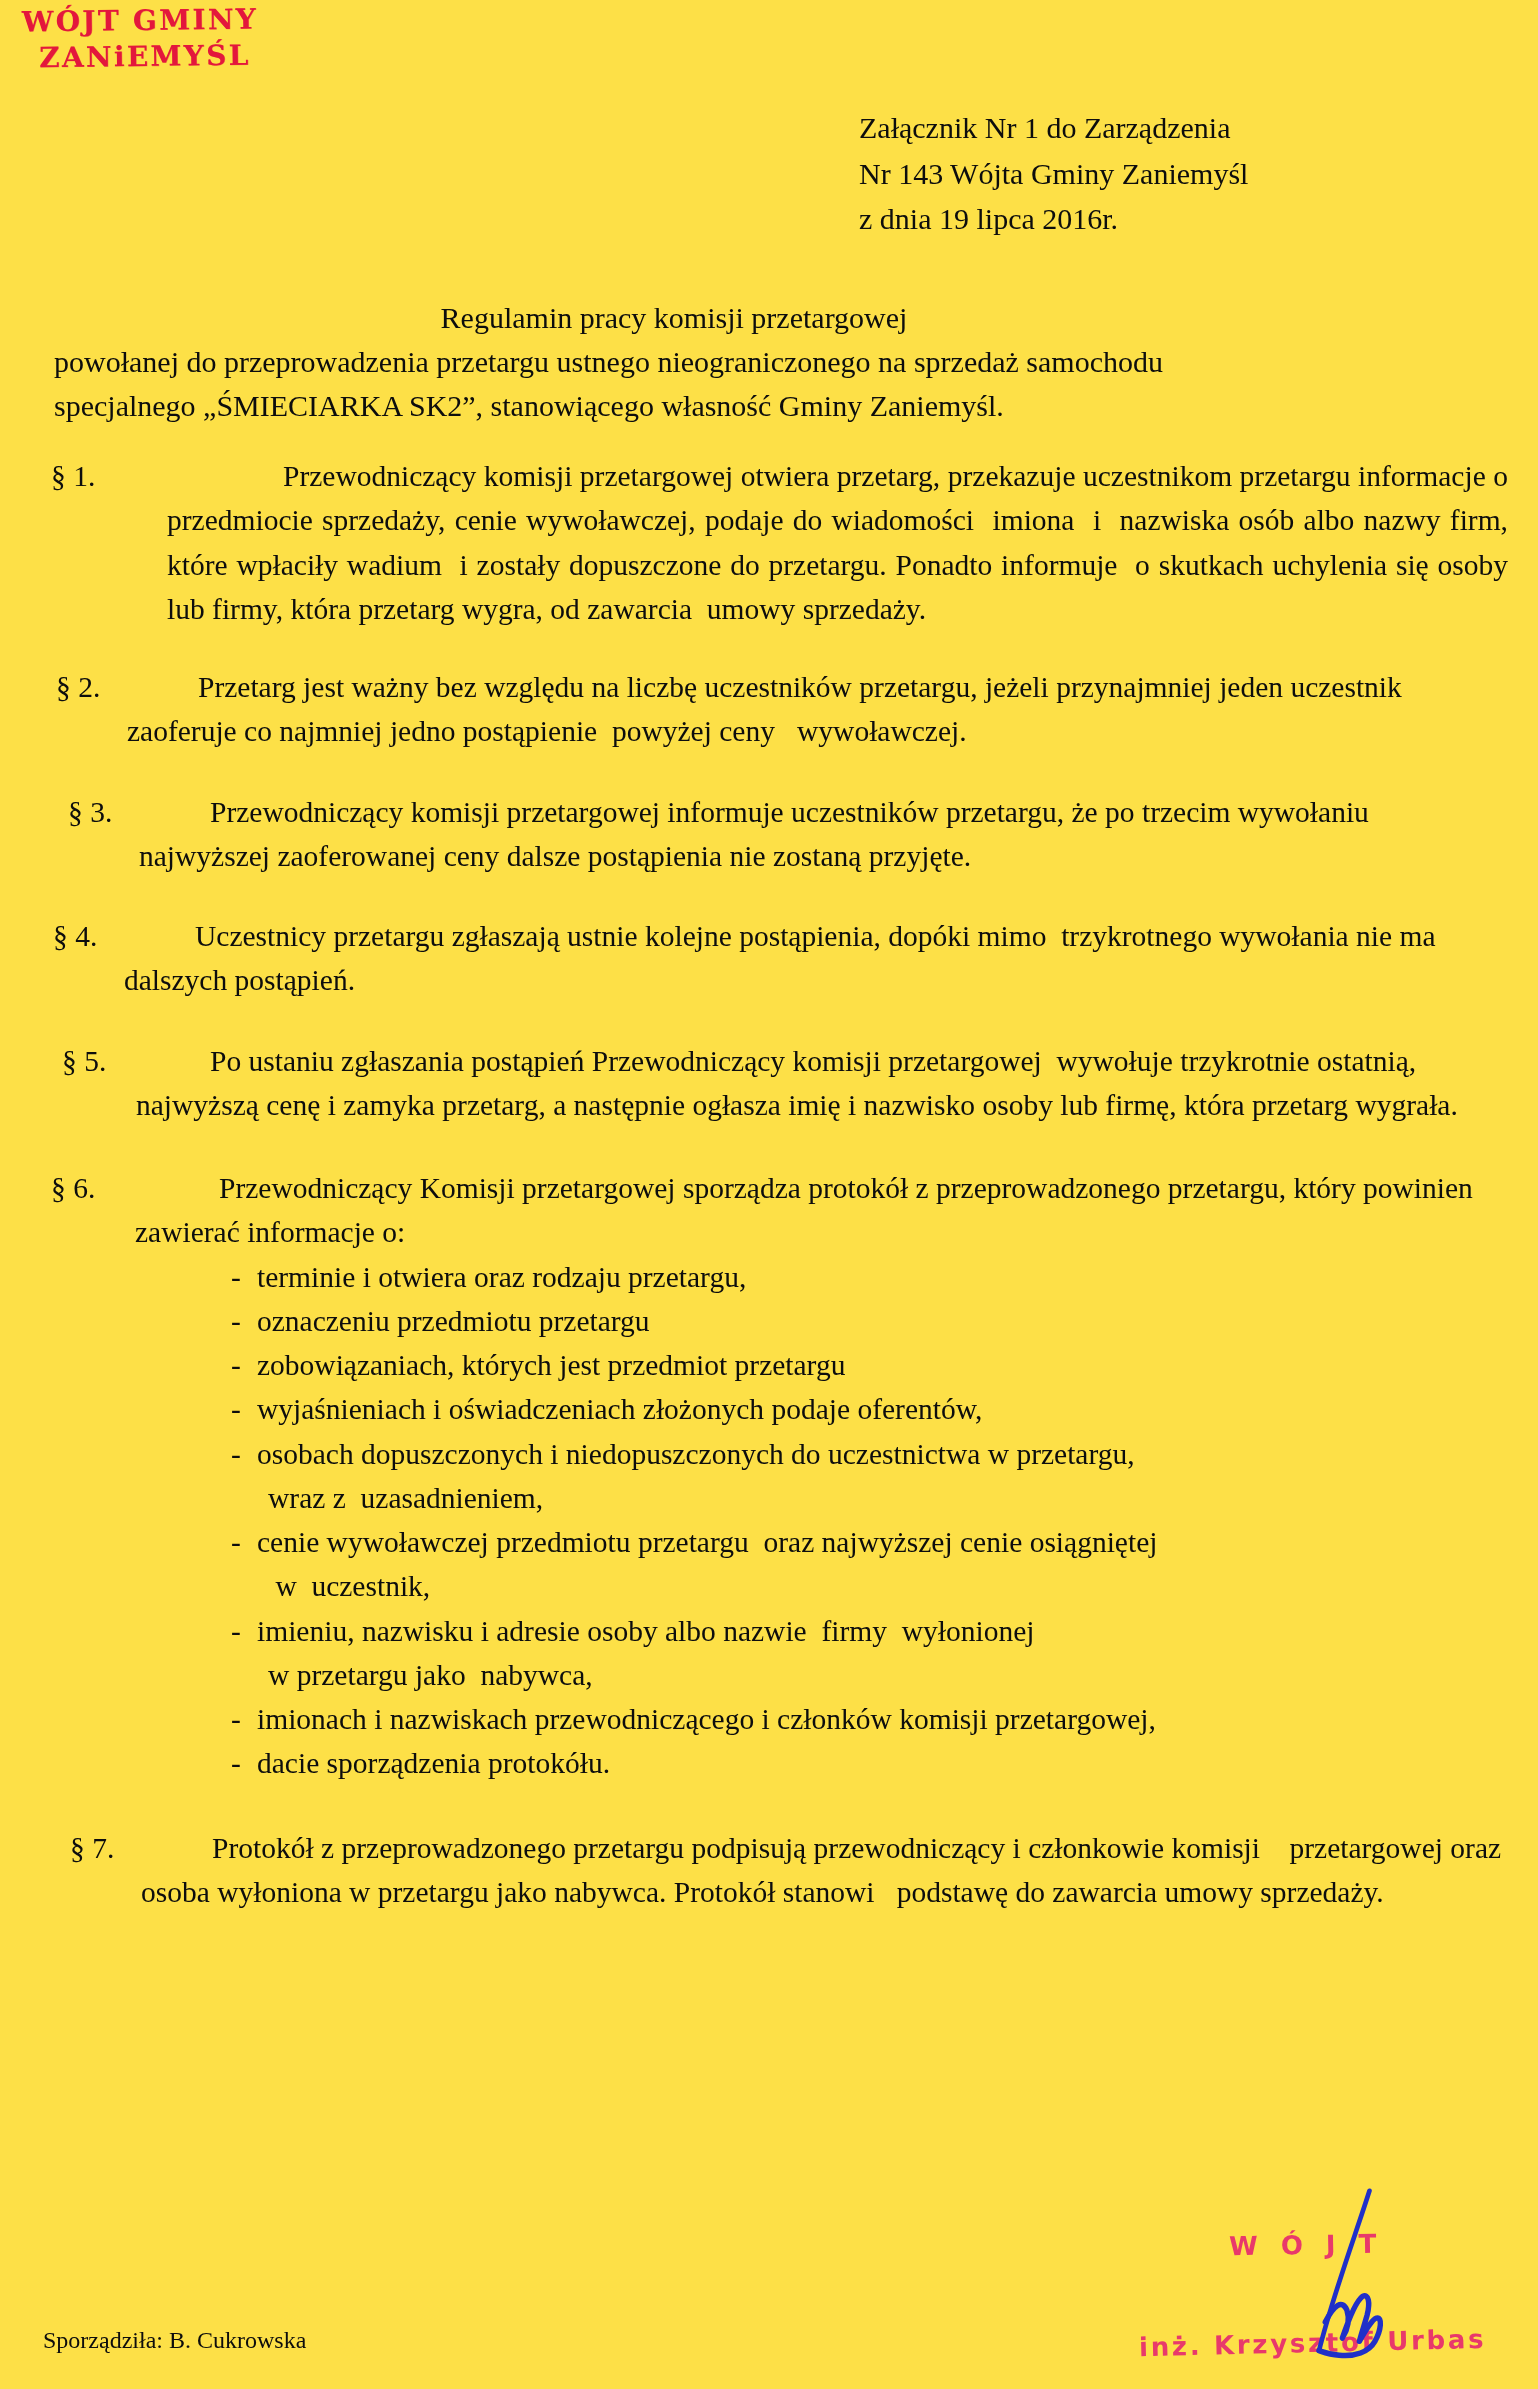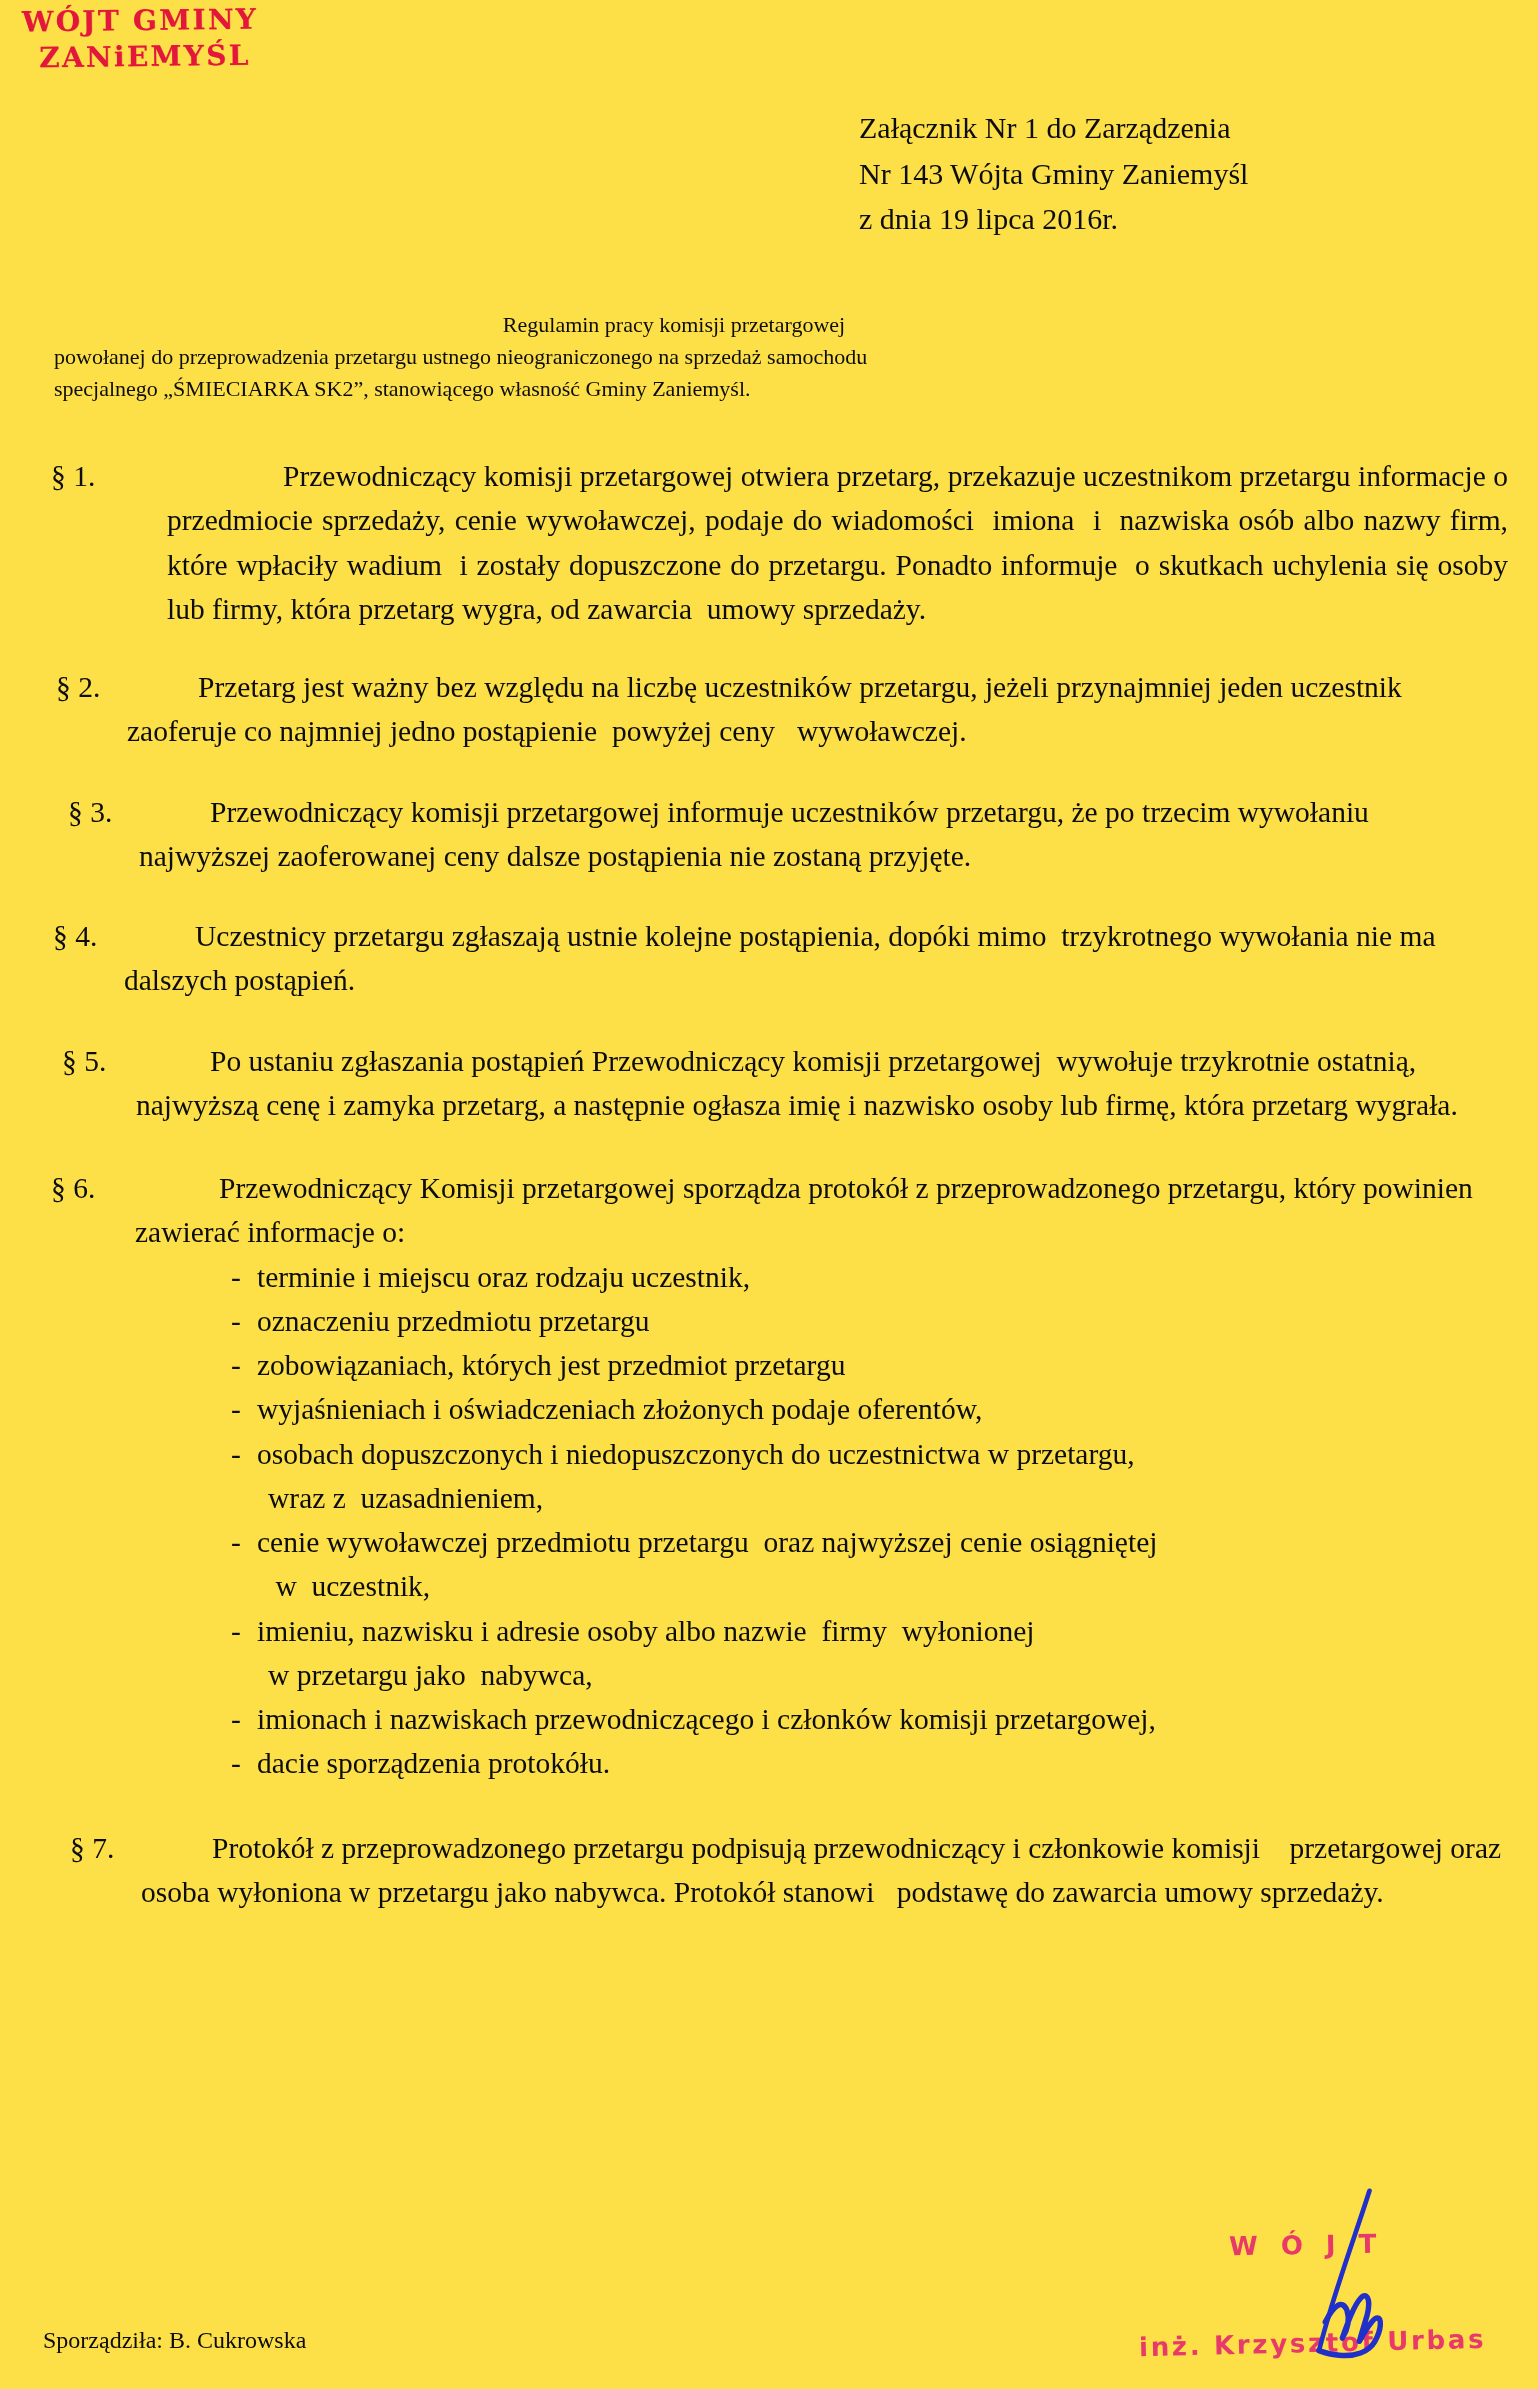--- a/index.html
+++ b/index.html
@@ -49,9 +49,9 @@
   .title-wrap {
     position: absolute;
     left: 54px;
-    top: 309px;
+    top: 296px;
     width: 1457px;
-    font-size: 22px;
+    font-size: 30px;
     line-height: 1.46;
   }
   .title-line-1 { text-align: center; padding-right: 217px; }

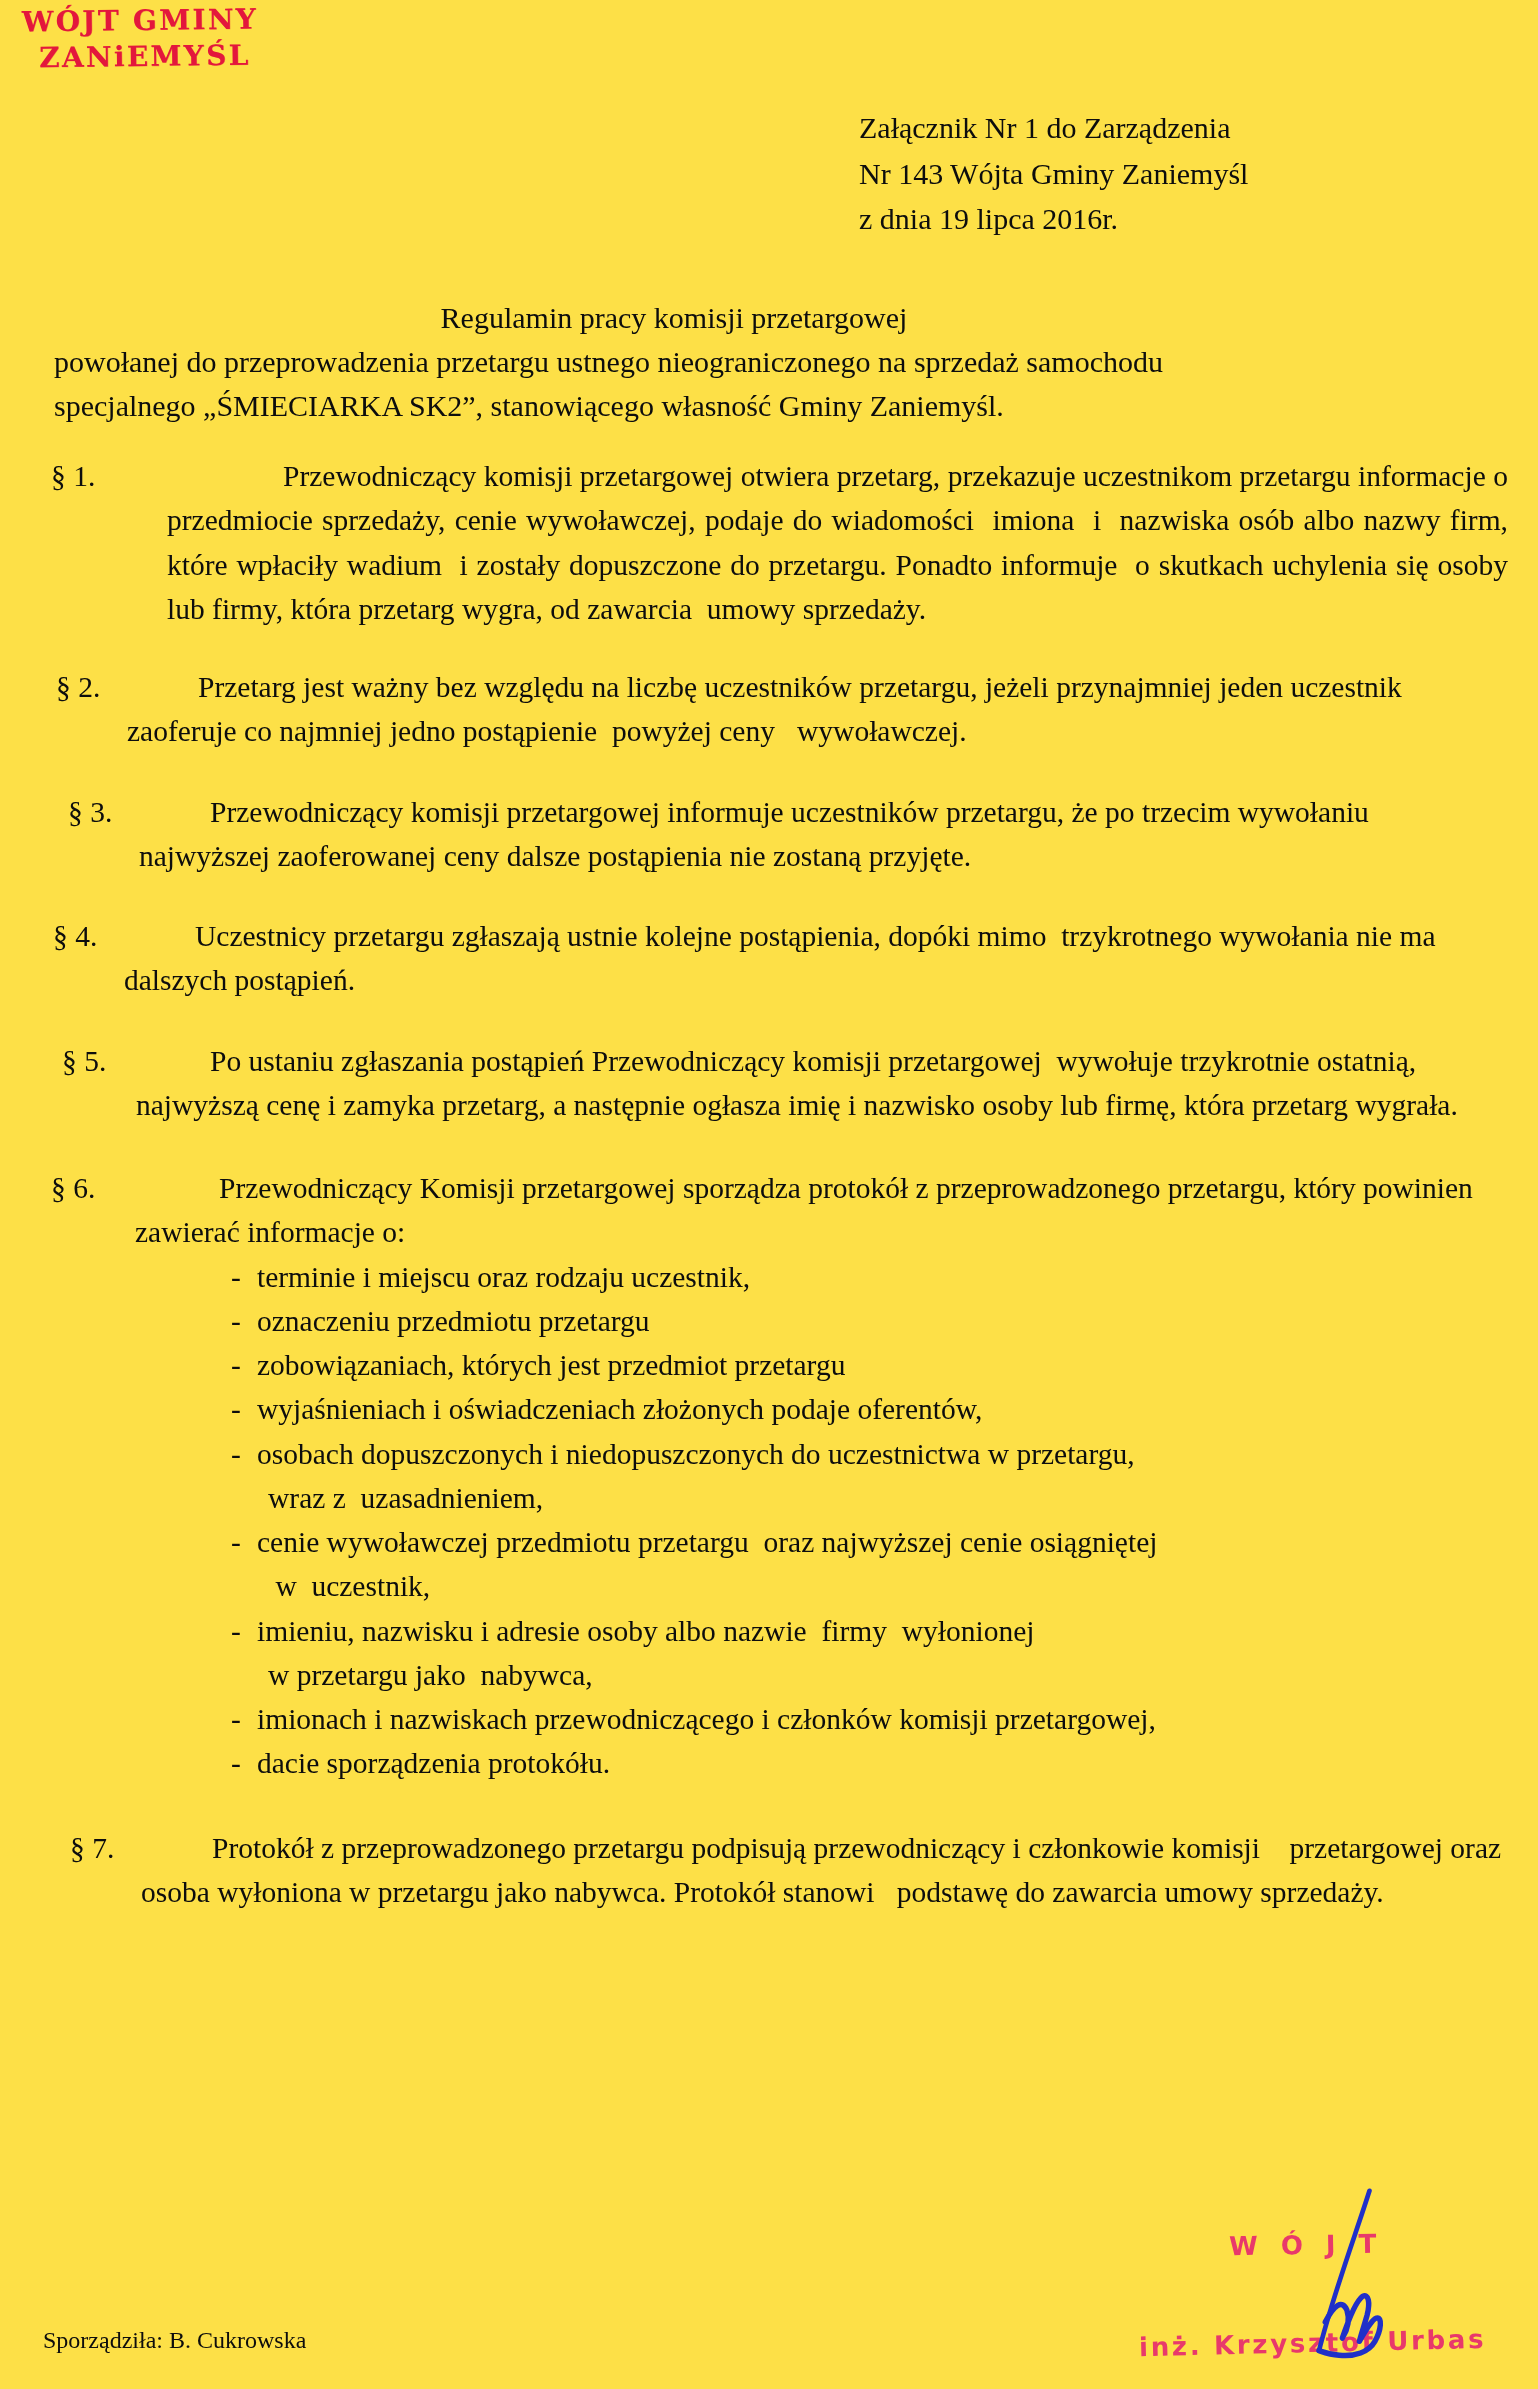--- a/index.html
+++ b/index.html
@@ -230,7 +230,7 @@
       <span class="marker">§ 6.</span>
       <div class="para" style="text-indent:84px">Przewodniczący Komisji przetargowej sporządza protokół z przeprowadzonego przetargu, który powinien zawierać informacje o:</div>
       <ul class="bullets">
-        <li><span class="dash">-</span><span>terminie i miejscu oraz rodzaju uczestnik,</span></li>
+        <li><span class="dash">-</span><span>terminie i otwiera oraz rodzaju przetargu,</span></li>
         <li><span class="dash">-</span><span>oznaczeniu przedmiotu przetargu</span></li>
         <li><span class="dash">-</span><span>zobowiązaniach, których jest przedmiot przetargu</span></li>
         <li><span class="dash">-</span><span>wyjaśnieniach i oświadczeniach złożonych podaje oferentów,</span></li>

